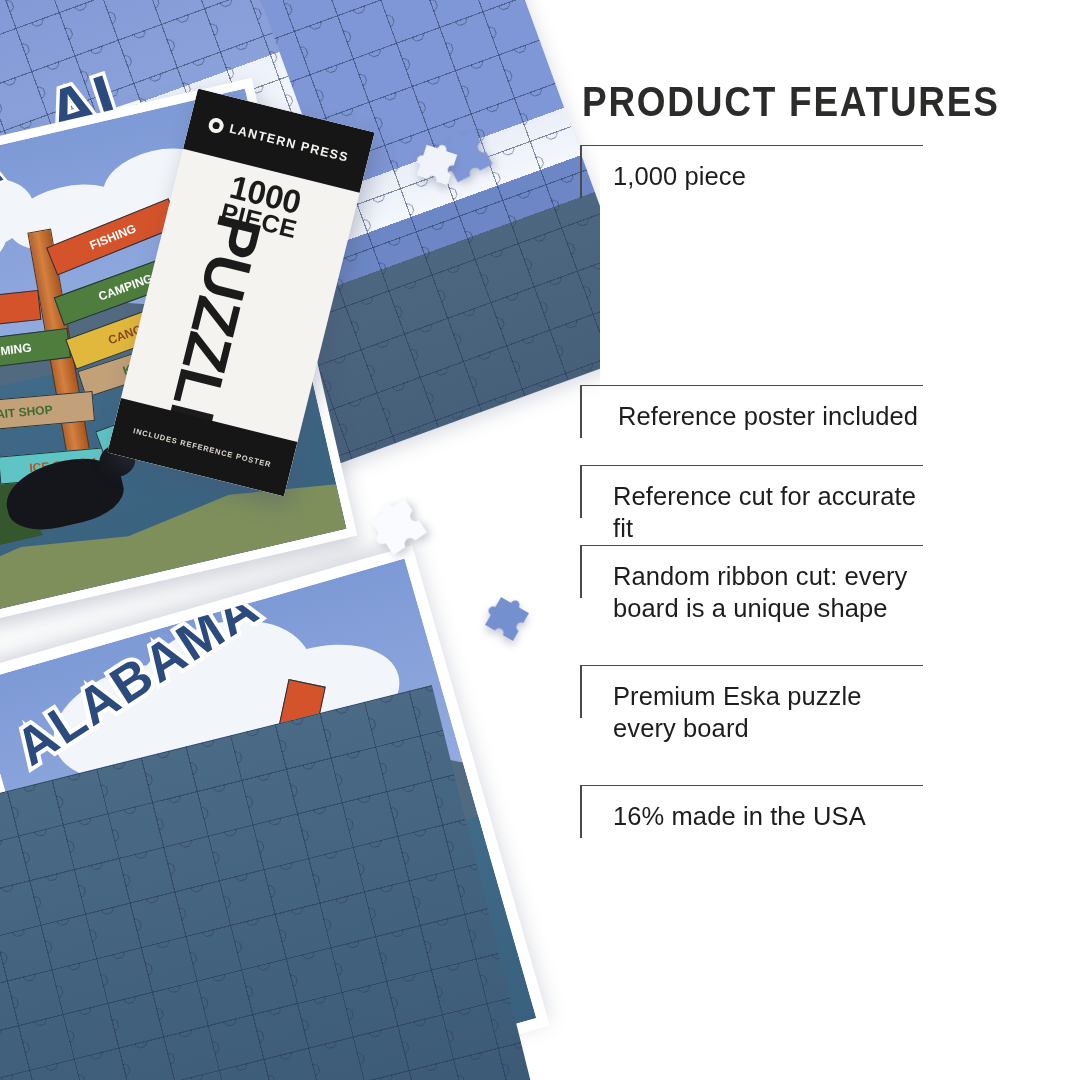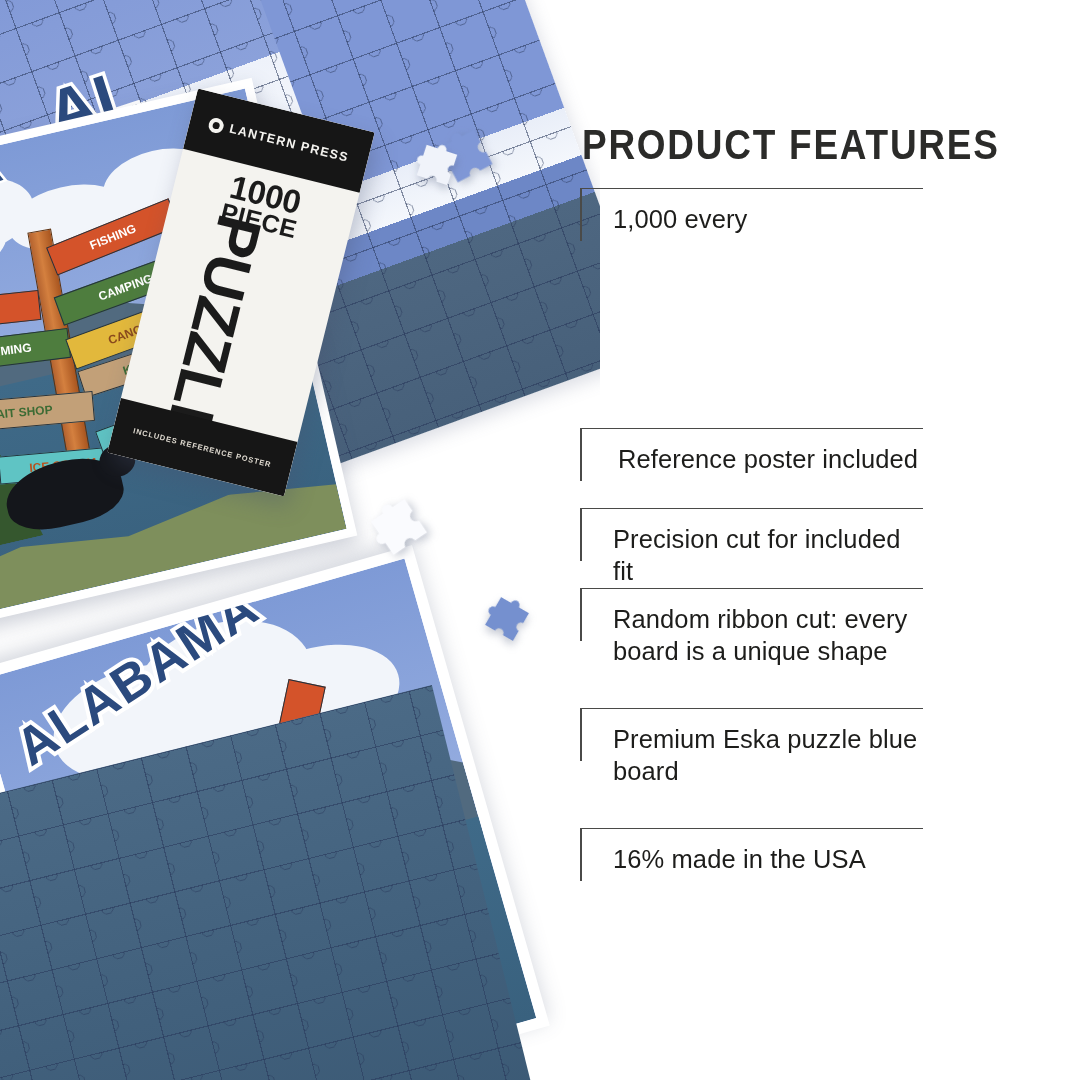--- a/index.html
+++ b/index.html
@@ -168,7 +168,7 @@
 
   
   #features-panel{
-    position:absolute; left:575px; top:0; width:505px; height:832px;margin-top:43px;
+    position:absolute; left:575px; top:0; width:505px; height:832px;
   }
   #panel-title{
     position:absolute; left:7px; top:78px;

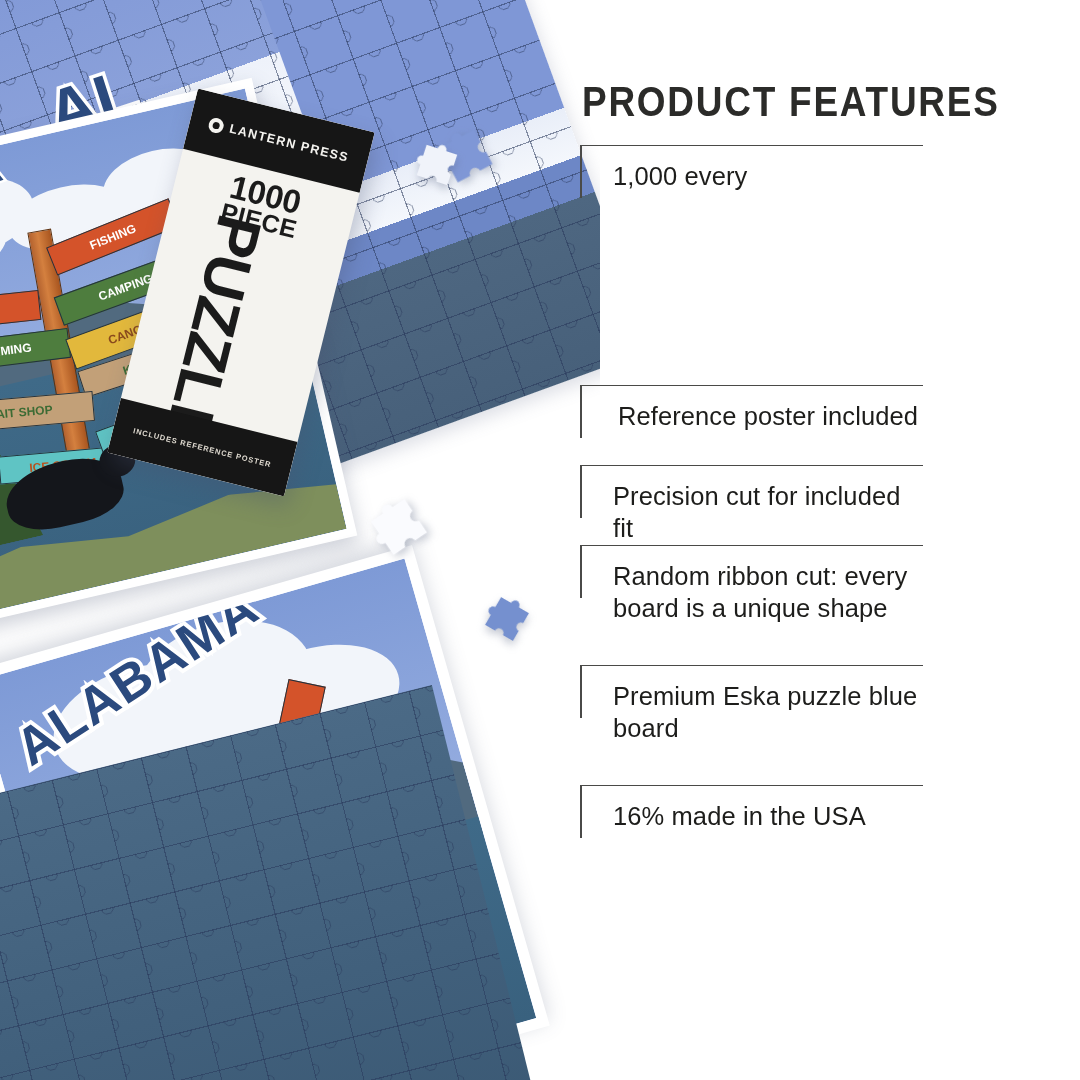--- a/index.html
+++ b/index.html
@@ -335,7 +335,7 @@
   <div id="panel-title">PRODUCT FEATURES</div>
   <div id="feature-list">
       <div class="feature" style="top: 145px;">
-        <div class="feature-text">1,000 every</div>
+        <div class="feature-text">1,000 piece</div>
       </div>
       <div class="feature" style="top: 385px; text-align: center;">
         <div class="feature-text">Reference poster included</div>

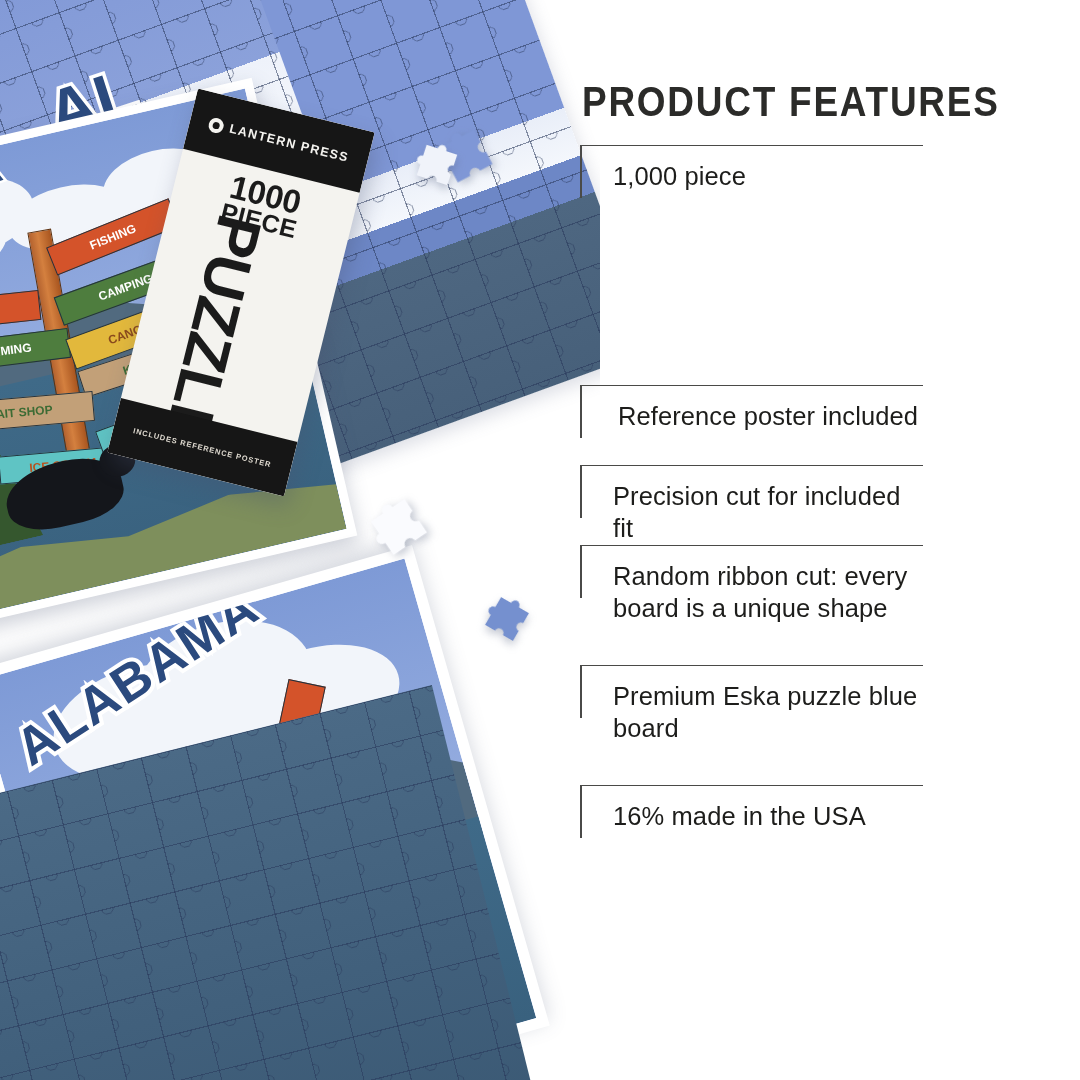--- a/index.html
+++ b/index.html
@@ -341,7 +341,7 @@
         <div class="feature-text">Reference poster included</div>
       </div>
       <div class="feature" style="top: 465px;">
-        <div class="feature-text">Precision cut for included fit</div>
+        <div class="feature-text">Reference cut for accurate fit</div>
       </div>
       <div class="feature" style="top: 545px;">
         <div class="feature-text">Random ribbon cut: every board is a unique shape</div>

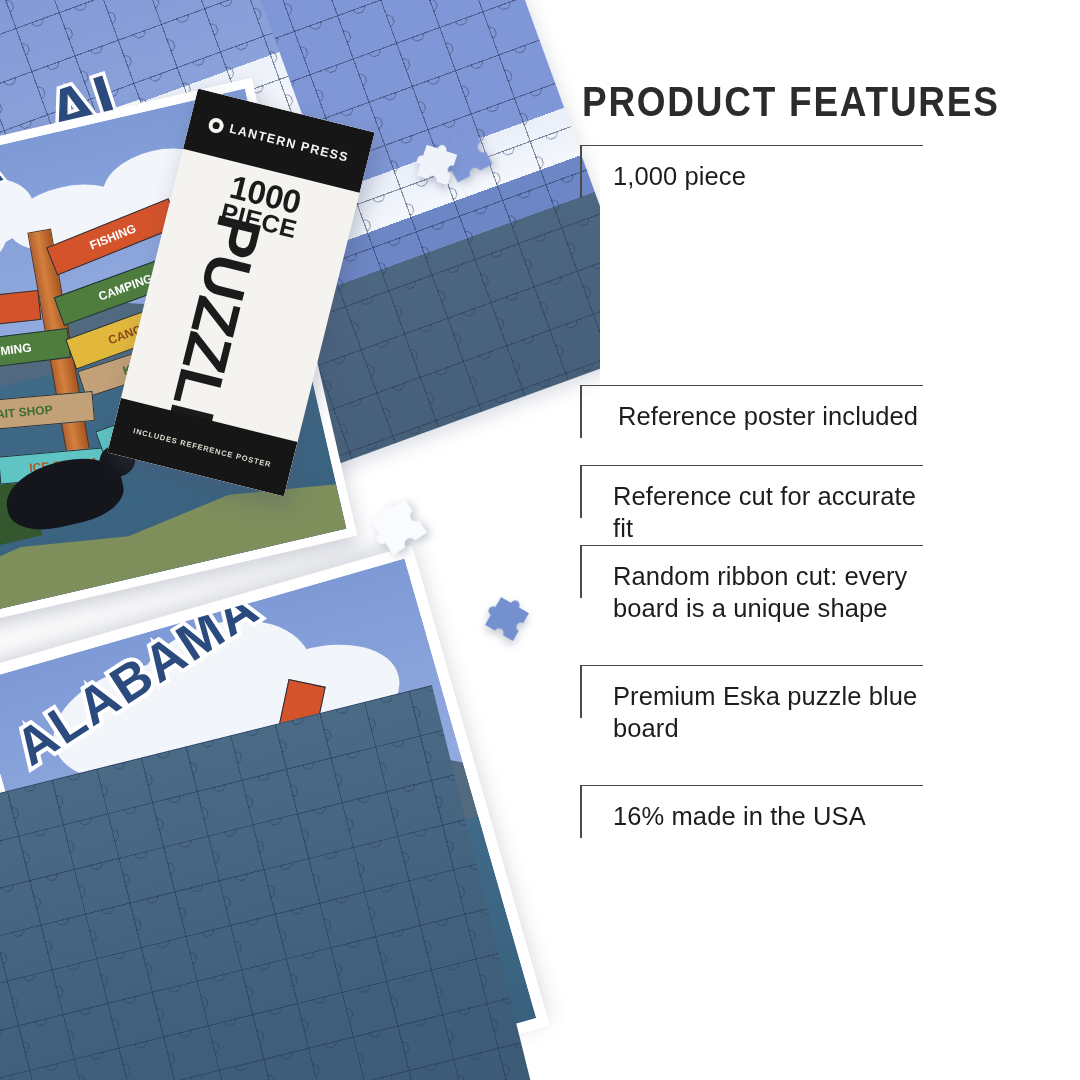--- a/index.html
+++ b/index.html
@@ -347,7 +347,7 @@
         <div class="feature-text">Random ribbon cut: every board is a unique shape</div>
       </div>
       <div class="feature" style="top: 665px;">
-        <div class="feature-text">Premium Eska puzzle blue board</div>
+        <div class="feature-text">Premium Eska puzzle every board</div>
       </div>
       <div class="feature" style="top: 785px;">
         <div class="feature-text">16% made in the USA</div>

